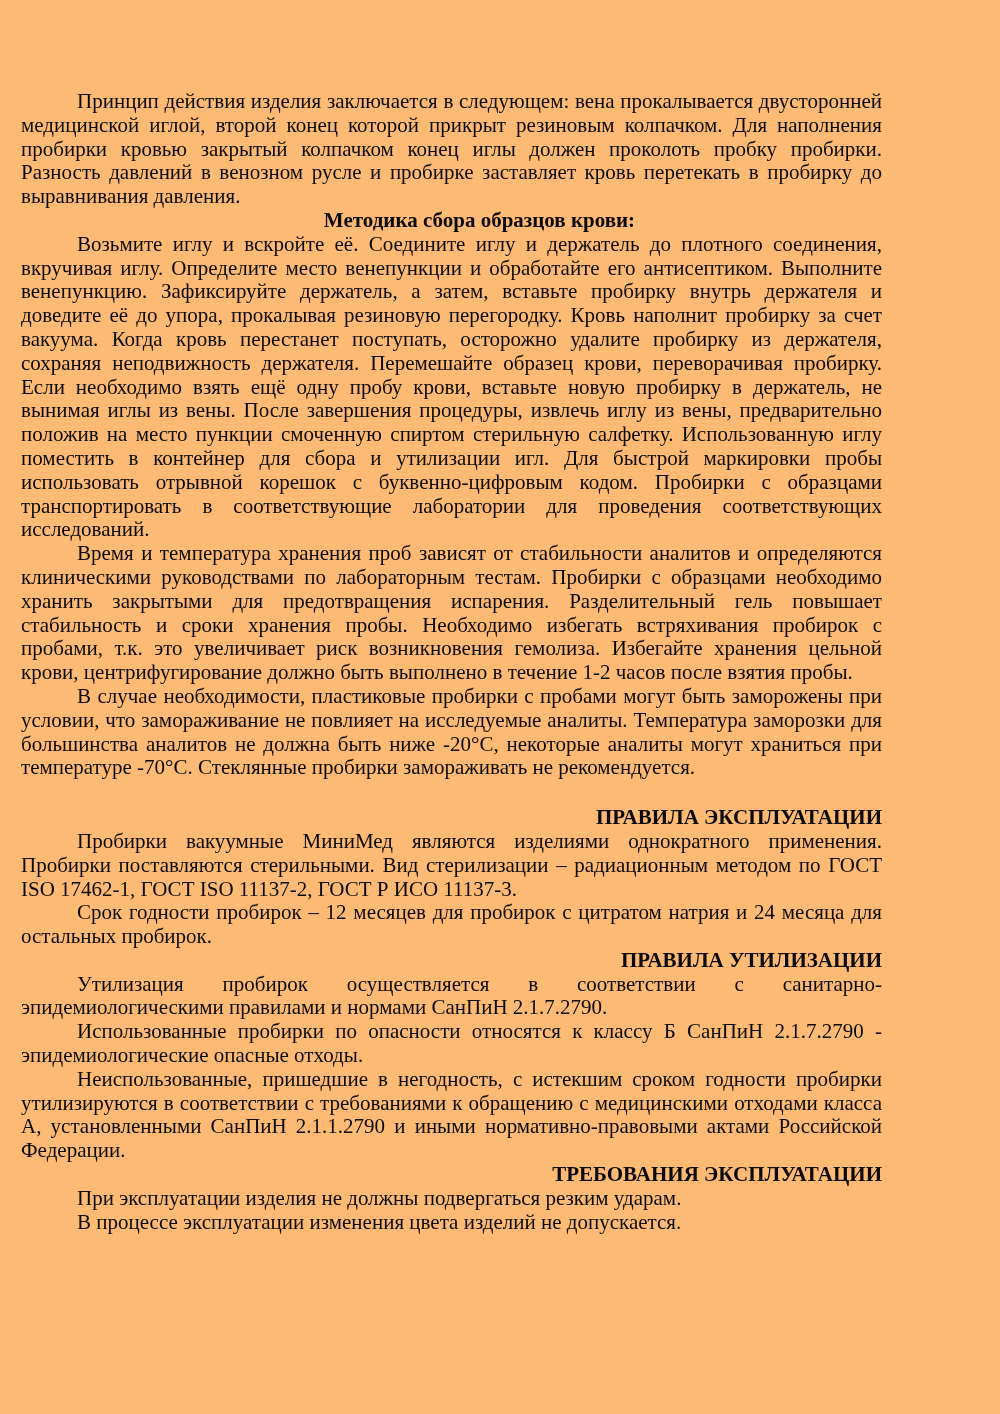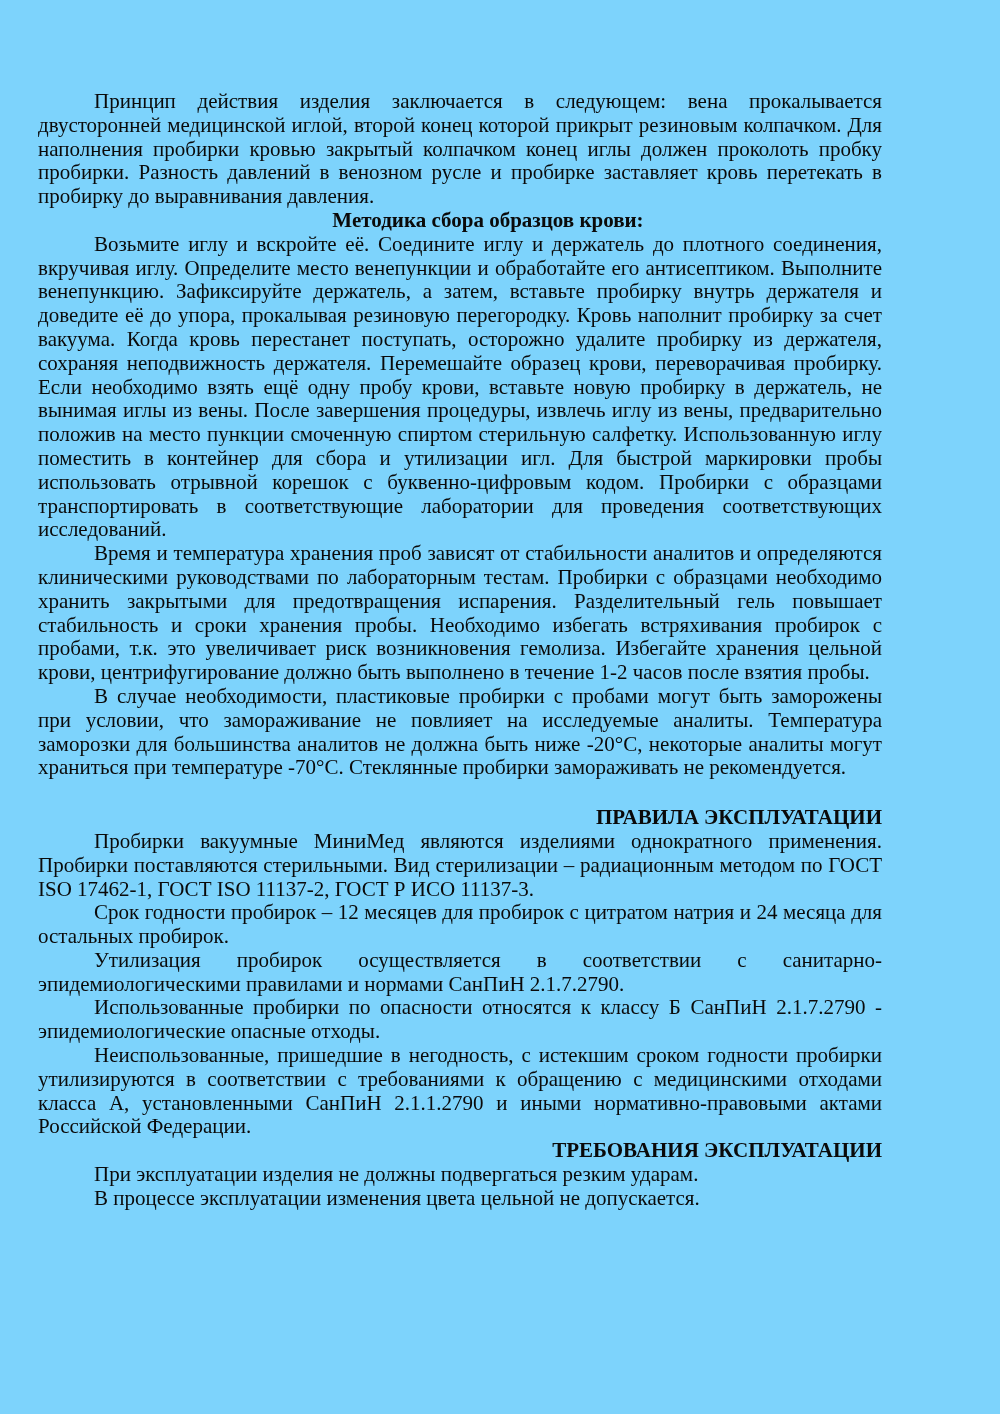--- a/index.html
+++ b/index.html
@@ -12,13 +12,13 @@
     width: 1000px;
     height: 1414px;
     margin: 0;
-    background: #7dd3fc;
+    background: #fdba74;
     color: #0a0a0a;
     font-family: "Liberation Serif", "DejaVu Serif", serif;
     font-size: 21px;
     line-height: 23.8px;
     box-sizing: border-box;
-    padding: 90px 118px 100px 38px;
+    padding: 90px 118px 100px 21px;
     overflow: hidden;
   }
   .para {

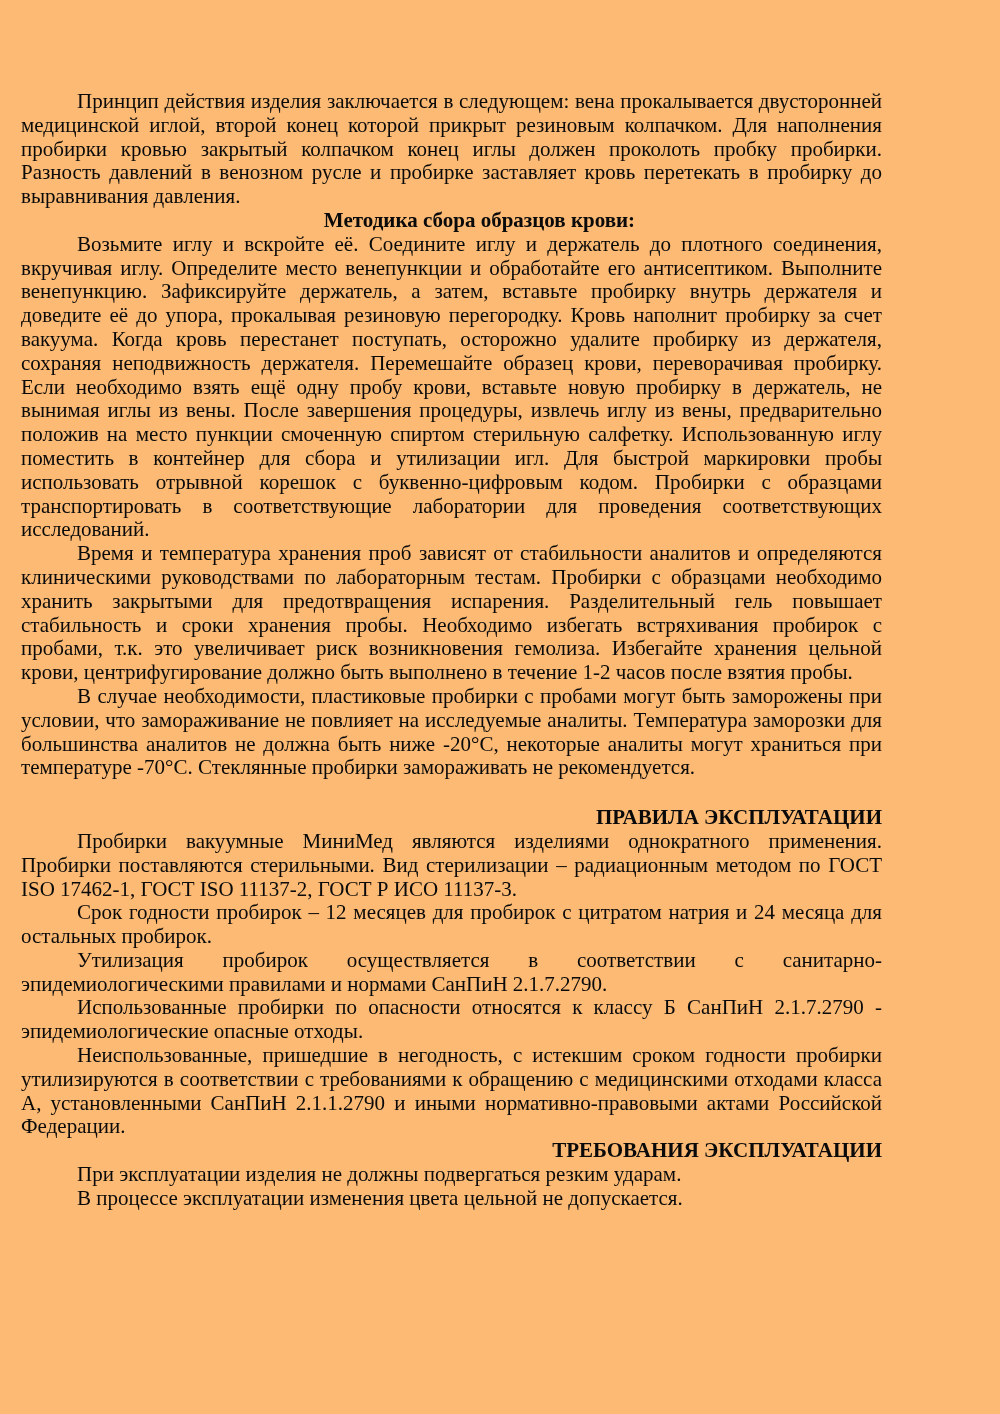--- a/index.html
+++ b/index.html
@@ -56,6 +56,7 @@
   <p class="heading heading-space">ПРАВИЛА ЭКСПЛУАТАЦИИ</p>
   <p class="para">Пробирки вакуумные МиниМед являются изделиями однократного применения. Пробирки поставляются стерильными. Вид стерилизации – радиационным методом по ГОСТ ISO 17462-1, ГОСТ ISO 11137-2, ГОСТ Р ИСО 11137-3.</p>
   <p class="para">Срок годности пробирок – 12 месяцев для пробирок с цитратом натрия и 24 месяца для остальных пробирок.</p>
+  <p class="heading">ПРАВИЛА УТИЛИЗАЦИИ</p>
   <p class="para">Утилизация пробирок осуществляется в соответствии с санитарно-эпидемиологическими правилами и нормами СанПиН 2.1.7.2790.</p>
   <p class="para">Использованные пробирки по опасности относятся к классу Б СанПиН 2.1.7.2790 - эпидемиологические опасные отходы.</p>
   <p class="para">Неиспользованные, пришедшие в негодность, с истекшим сроком годности пробирки утилизируются в соответствии с требованиями к обращению с медицинскими отходами класса А, установленными СанПиН 2.1.1.2790 и иными нормативно-правовыми актами Российской Федерации.</p>

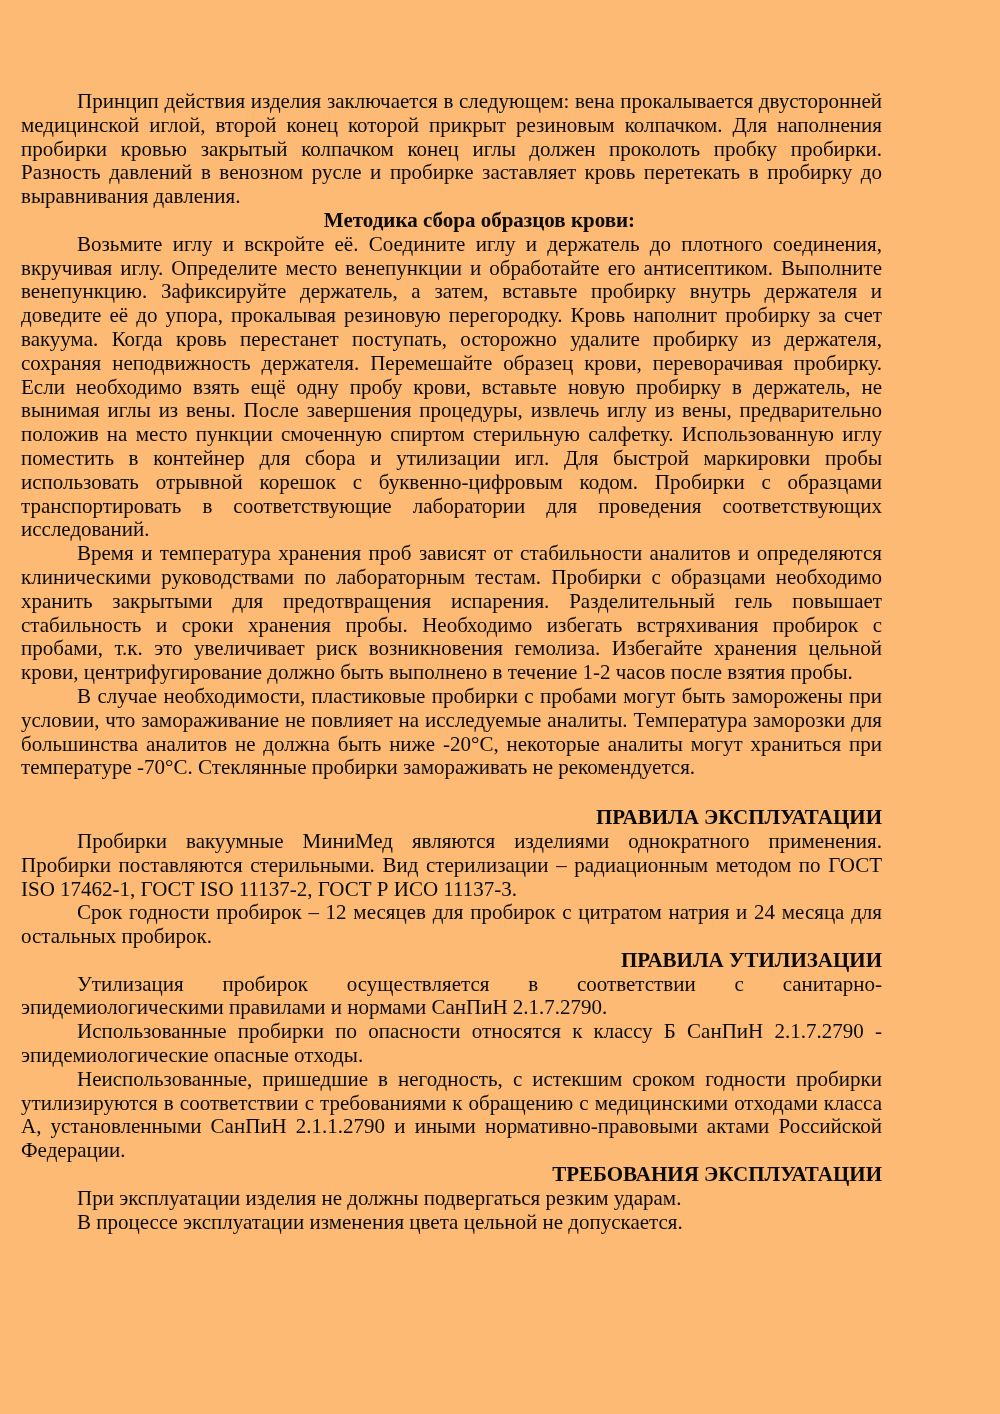--- a/index.html
+++ b/index.html
@@ -62,7 +62,7 @@
   <p class="para">Неиспользованные, пришедшие в негодность, с истекшим сроком годности пробирки утилизируются в соответствии с требованиями к обращению с медицинскими отходами класса А, установленными СанПиН 2.1.1.2790 и иными нормативно-правовыми актами Российской Федерации.</p>
   <p class="heading">ТРЕБОВАНИЯ ЭКСПЛУАТАЦИИ</p>
   <p class="para">При эксплуатации изделия не должны подвергаться резким ударам.</p>
-  <p class="para">В процессе эксплуатации изменения цвета цельной не допускается.</p>
+  <p class="para">В процессе эксплуатации изменения цвета изделий не допускается.</p>
 </div>
 
 </body></html>

